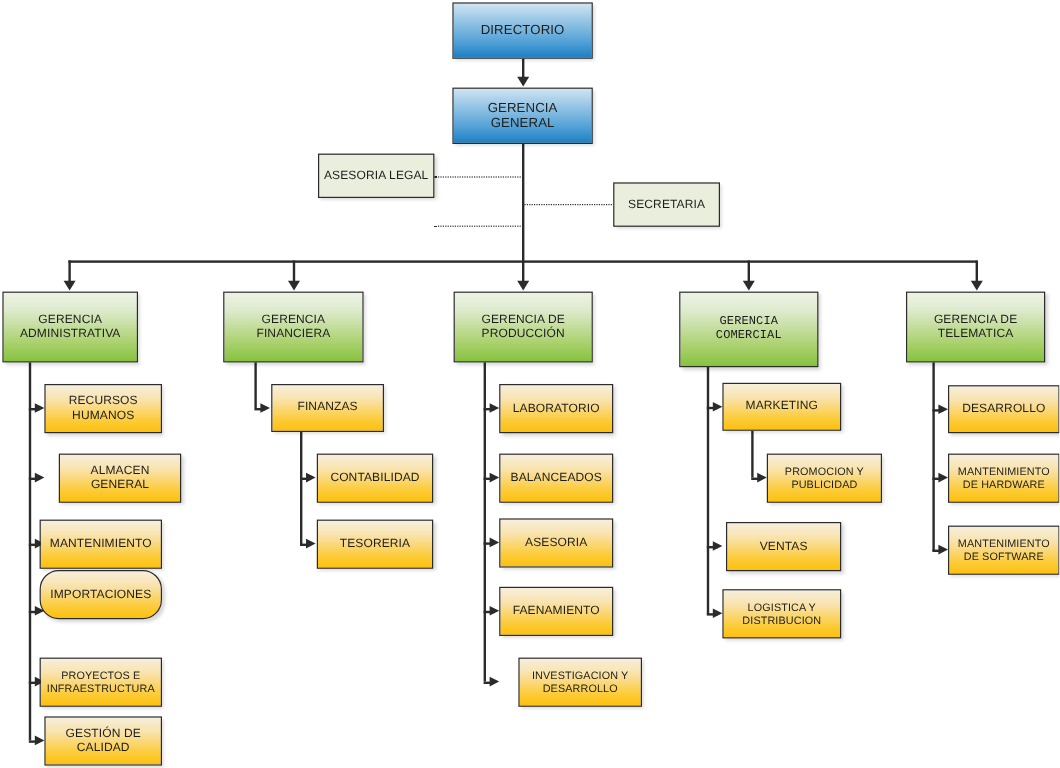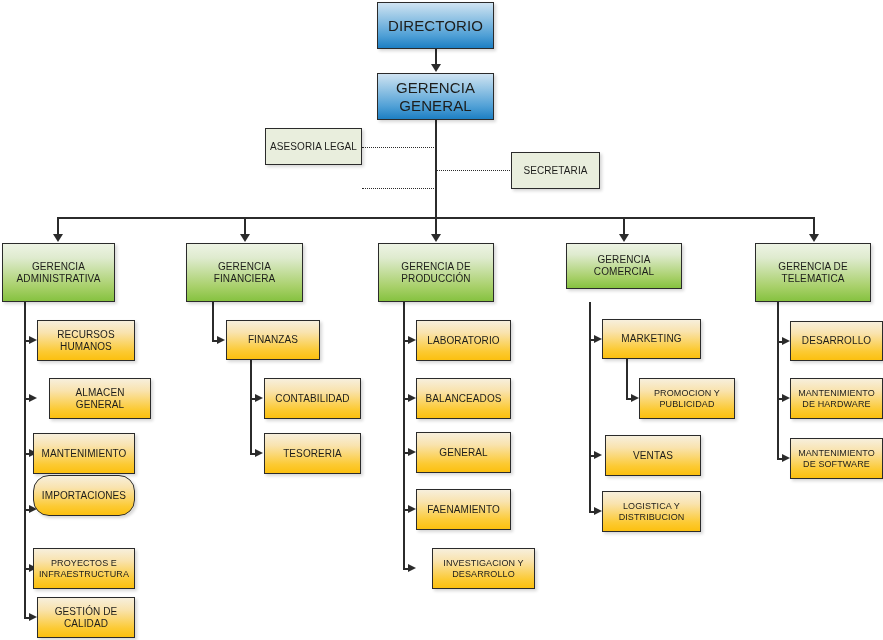--- a/index.html
+++ b/index.html
@@ -53,7 +53,7 @@
     background: linear-gradient(to bottom, #f7efdc 0%, #f9e3ae 30%, #fcca33 78%, #fcc00f 100%);
   }
 
-  .fs11 { font-size: 15px; text-align: center; }
+  .fs11 { font-size: 11px; text-align: center; }
   .fs10 { font-size: 10px; }
   .fs9  { font-size: 9px; }
 

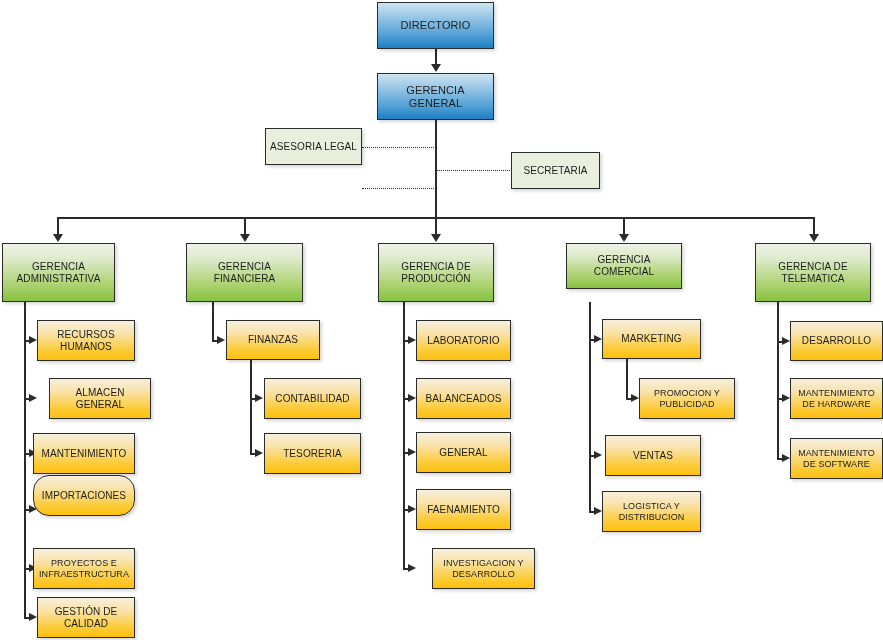--- a/index.html
+++ b/index.html
@@ -209,7 +209,7 @@
 PRODUCCIÓN</span>
   </div>
 
-  <div class="node lvl-green fs10" style="left:566px; top:243px; width:116px; height:46px;">
+  <div class="node lvl-green fs10" style="left:566px; top:243px; width:116px; height:63px;font-family:Liberation Mono, monospace;">
     <span>GERENCIA COMERCIAL</span>
   </div>
 

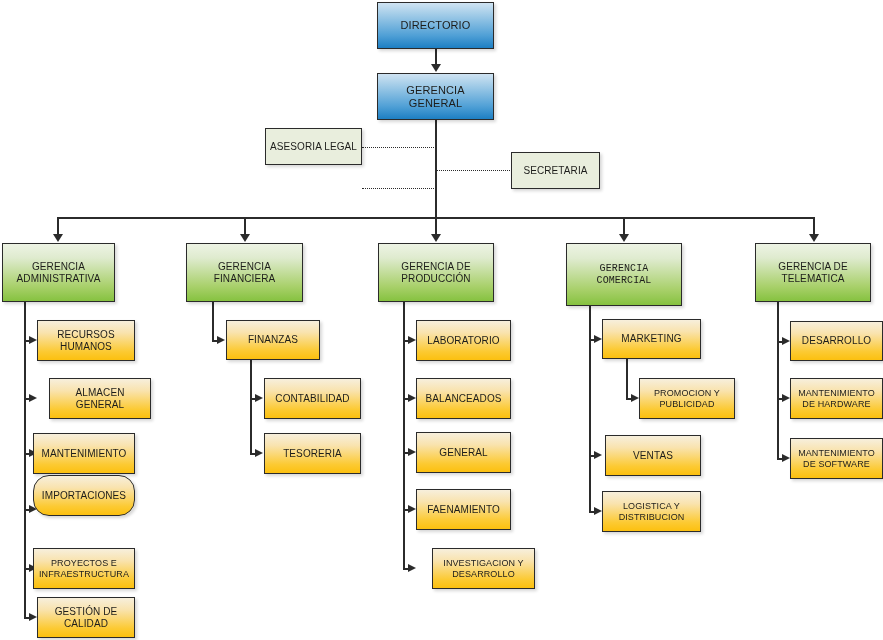--- a/index.html
+++ b/index.html
@@ -257,7 +257,7 @@
     <span>BALANCEADOS</span>
   </div>
   <div class="node lvl-gold fs10" style="left:416px; top:432px; width:95px; height:41px;">
-    <span>GENERAL</span>
+    <span>ASESORIA</span>
   </div>
   <div class="node lvl-gold fs10" style="left:416px; top:489px; width:95px; height:41px;">
     <span>FAENAMIENTO</span>

